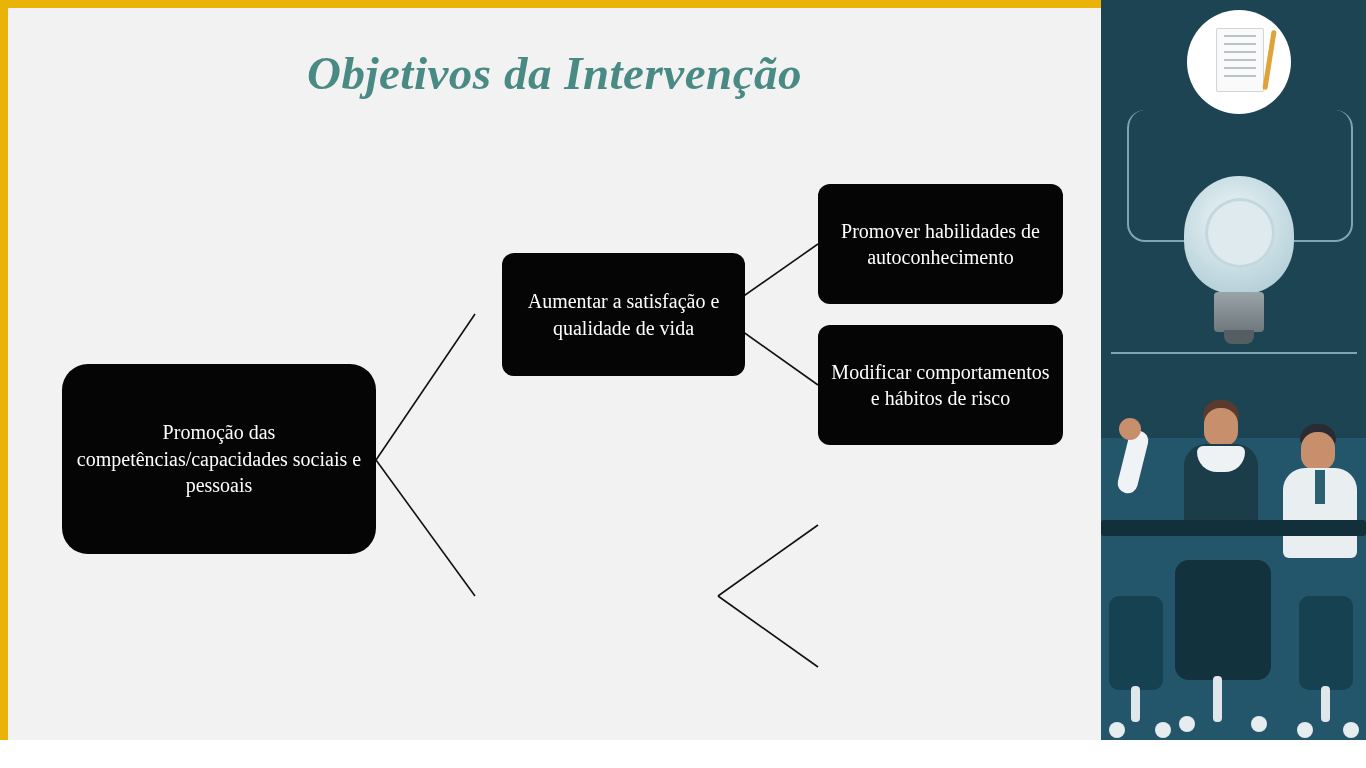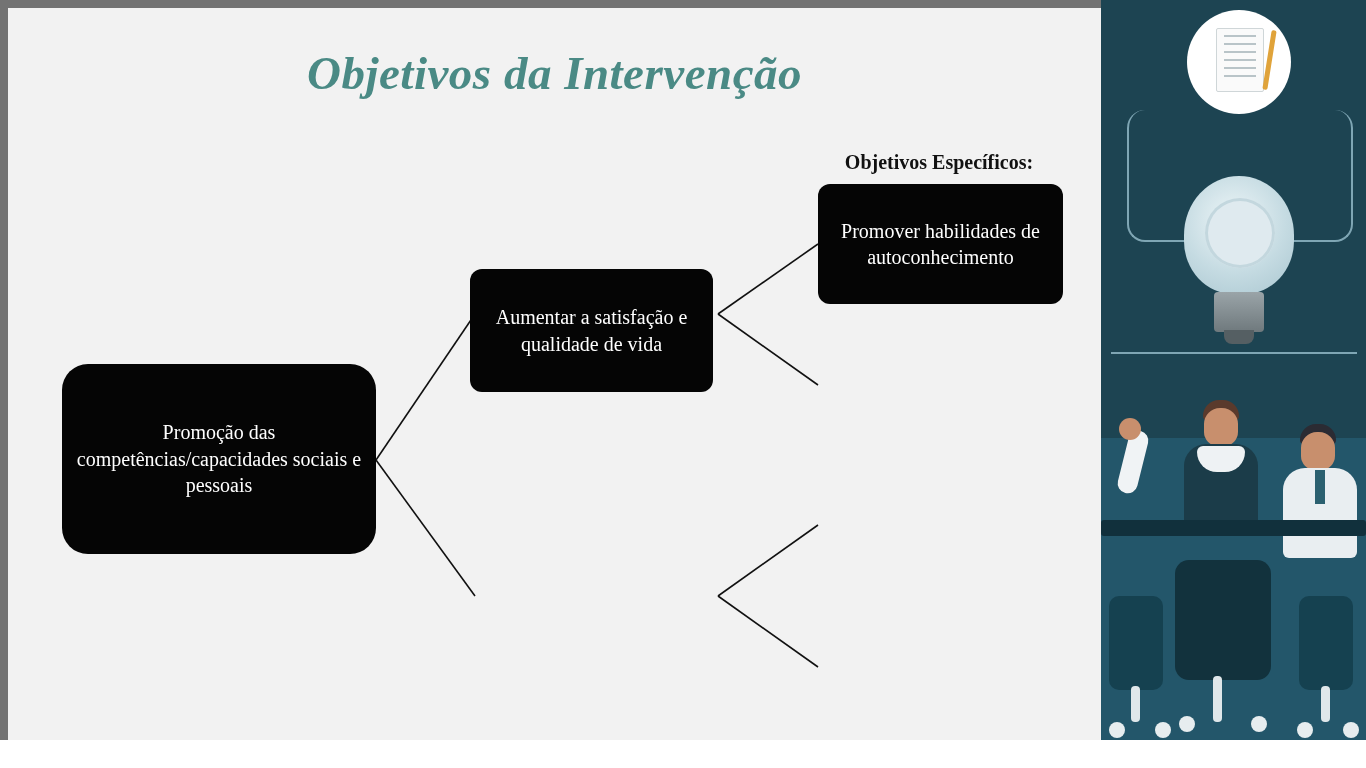--- a/index.html
+++ b/index.html
@@ -12,7 +12,7 @@
     width: 1366px;
     height: 740px;
     overflow: hidden;
-    background: #737373;
+    background: #eab308;
     font-family: "Liberation Serif", serif;
   }
   

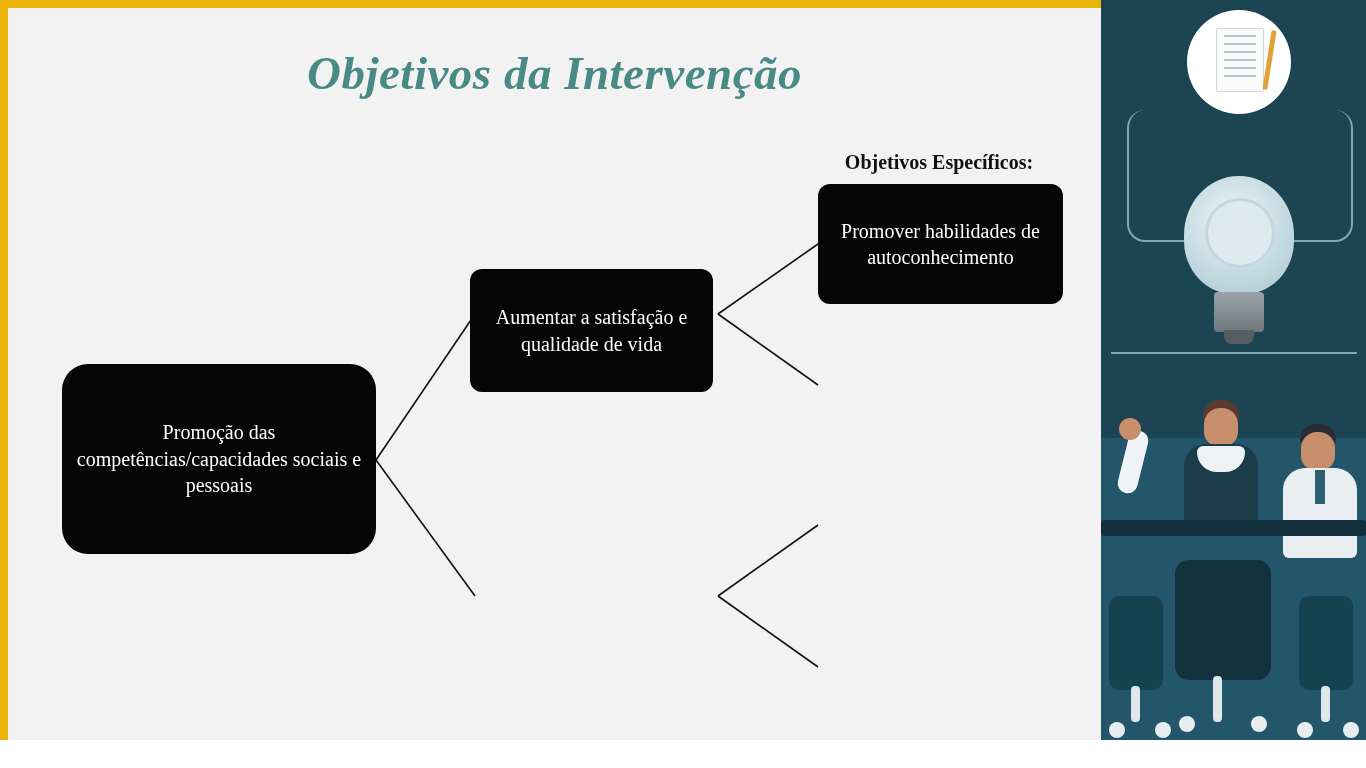--- a/index.html
+++ b/index.html
@@ -267,7 +267,6 @@
 
     <div id="slide-title">Objetivos da Intervenção</div>
 
-    <div class="col-caption" id="caption-especificos">Objetivos Específicos:</div>
 
     <svg id="connectors" viewBox="0 0 1093 752" preserveAspectRatio="none">
       <line x1="368" y1="452" x2="467" y2="306"></line>

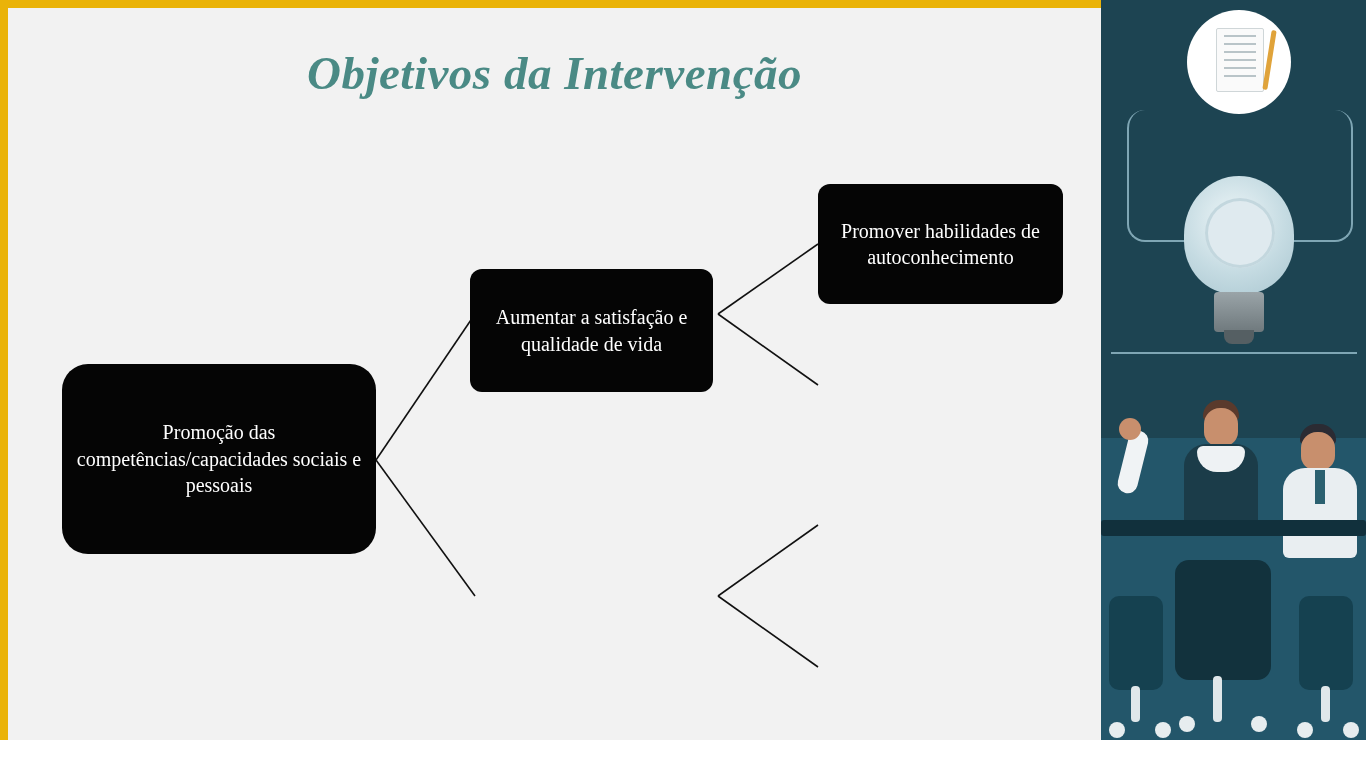--- a/index.html
+++ b/index.html
@@ -73,7 +73,7 @@
     border-radius: 26px;
     font-size: 20px;
   }
-  #node-g1 { left: 462px; top: 245px; width: 243px; height: 123px; margin-top: 16px; }
+  #node-g1 { left: 494px; top: 245px; width: 243px; height: 123px; }
   #node-g2 { left: 467px; top: 526px; width: 243px; height: 123px; }
 
   #node-e1 { left: 810px; top: 176px; width: 245px; height: 120px; }

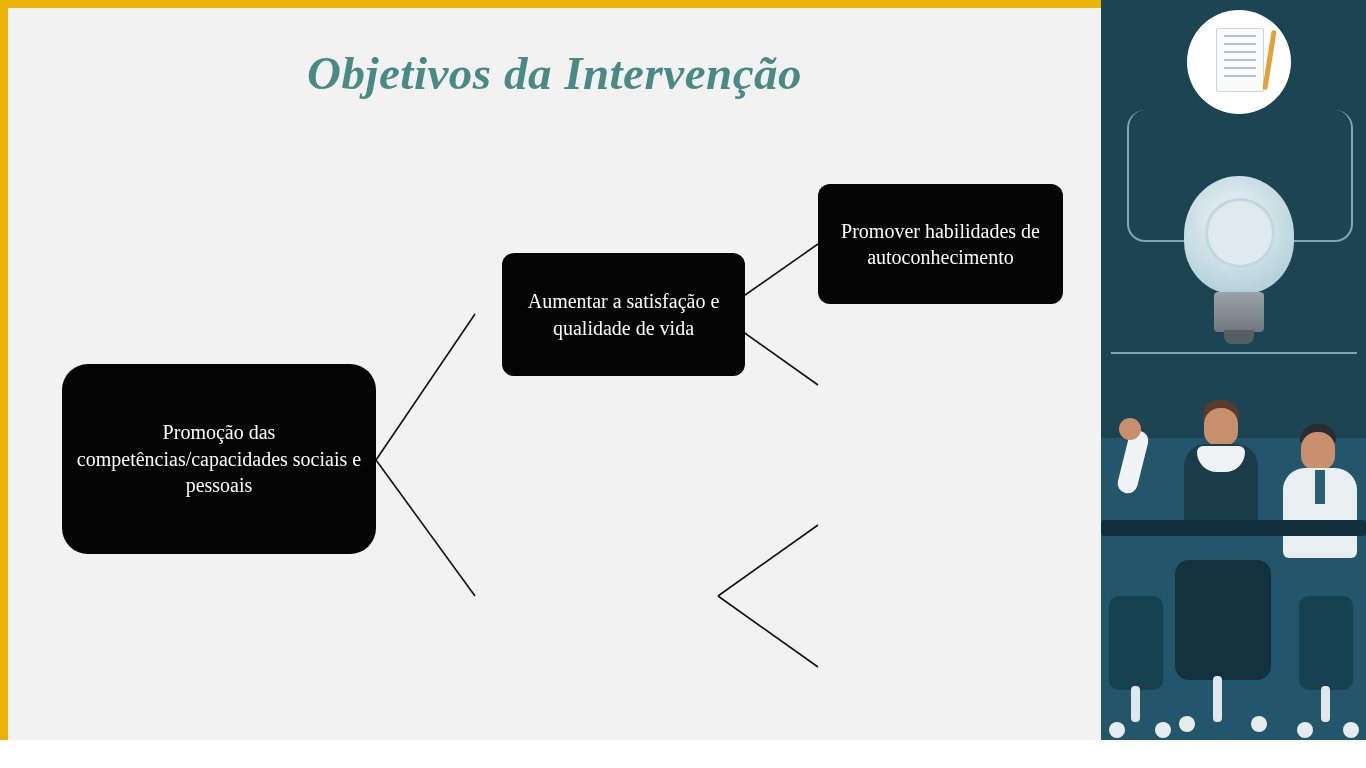--- a/index.html
+++ b/index.html
@@ -288,6 +288,9 @@
     <div class="node" id="node-e1">
       <span>Promover habilidades de autoconhecimento</span>
     </div>
+    <div class="node" id="node-e2">
+      <span>Modificar comportamentos e hábitos de risco</span>
+    </div>
 
   </div>
 

